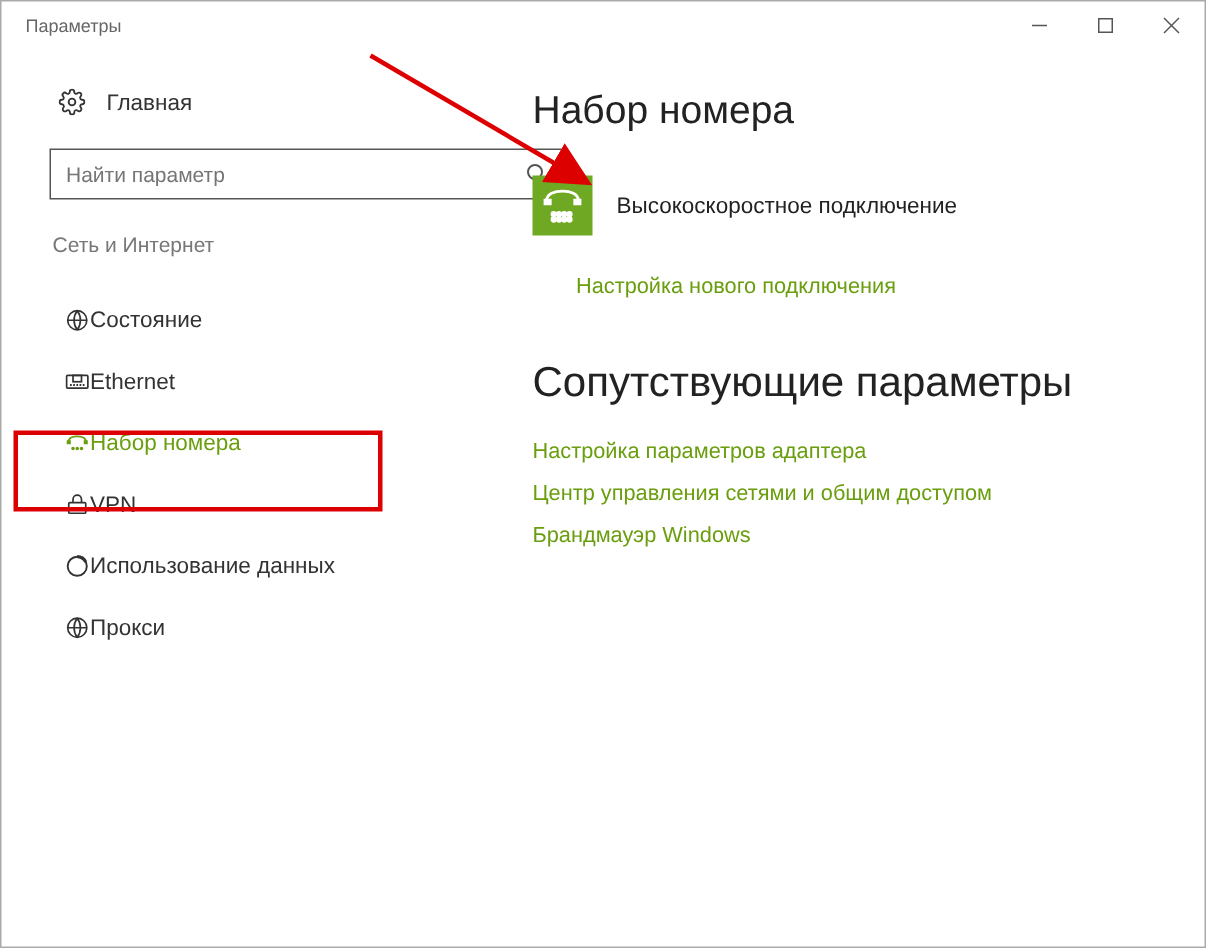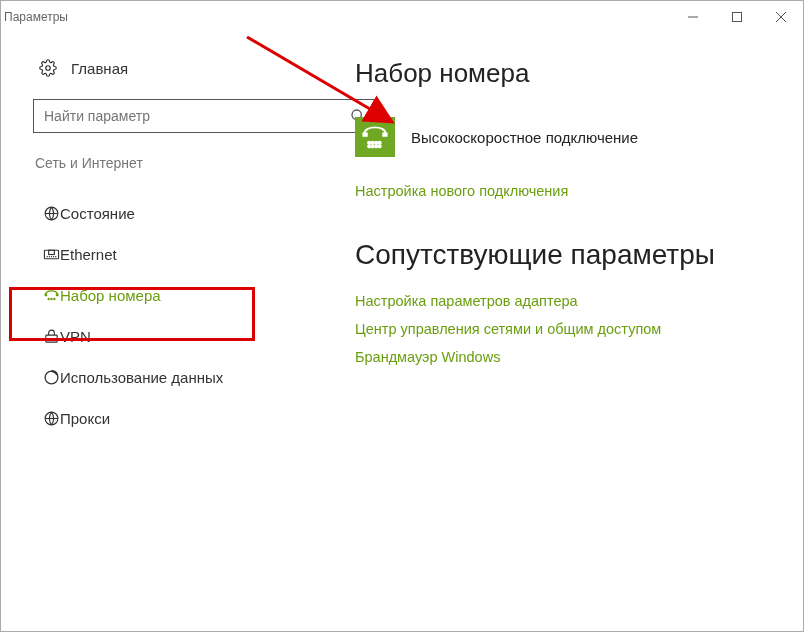--- a/index.html
+++ b/index.html
@@ -4,7 +4,7 @@
   <style>
     * { margin: 0; padding: 0; box-sizing: border-box; font-family: 'Segoe UI', Tahoma, sans-serif; }
     body { width: 804px; height: 632px; background: #fff; border: 1px solid #aaa; position: relative; }
-    .titlebar { height: 32px; display: flex; align-items: center; padding-left: 3px; }
+    .titlebar { height: 32px; display: flex; align-items: center; padding-left: 16px; }
     .titlebar-title { font-size: 12px; color: #666; }
     .titlebar-controls { margin-left: auto; display: flex; }
     .titlebar-btn { width: 44px; height: 32px; display: flex; align-items: center; justify-content: center; color: #555; }

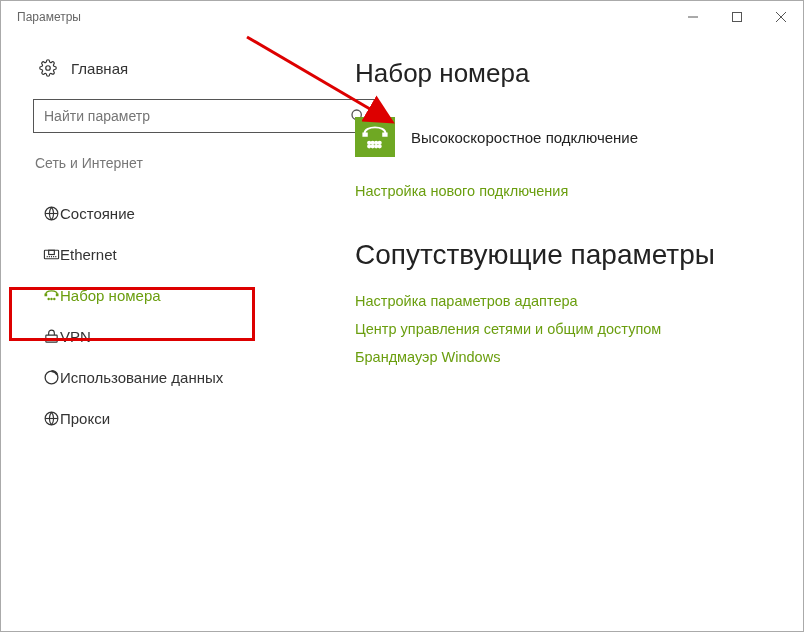--- a/index.html
+++ b/index.html
@@ -33,7 +33,7 @@
     .conn-icon svg { width: 28px; height: 28px; color: #fff; }
     .conn-label { font-size: 15px; color: #222; }
     .link-text { font-size: 14.5px; color: #6a9e0e; margin-bottom: 12px; display: block; }
-    .link-text.spaced { margin-bottom: 40px; }
+    .link-text.spaced { margin-bottom: 40px; margin-left: 29px; }
     .section-title { font-size: 28px; font-weight: 400; color: #222; margin-bottom: 22px; }
     .arrow-svg { position: absolute; top: 28px; left: 236px; width: 170px; height: 106px; pointer-events: none; }
   </style>

